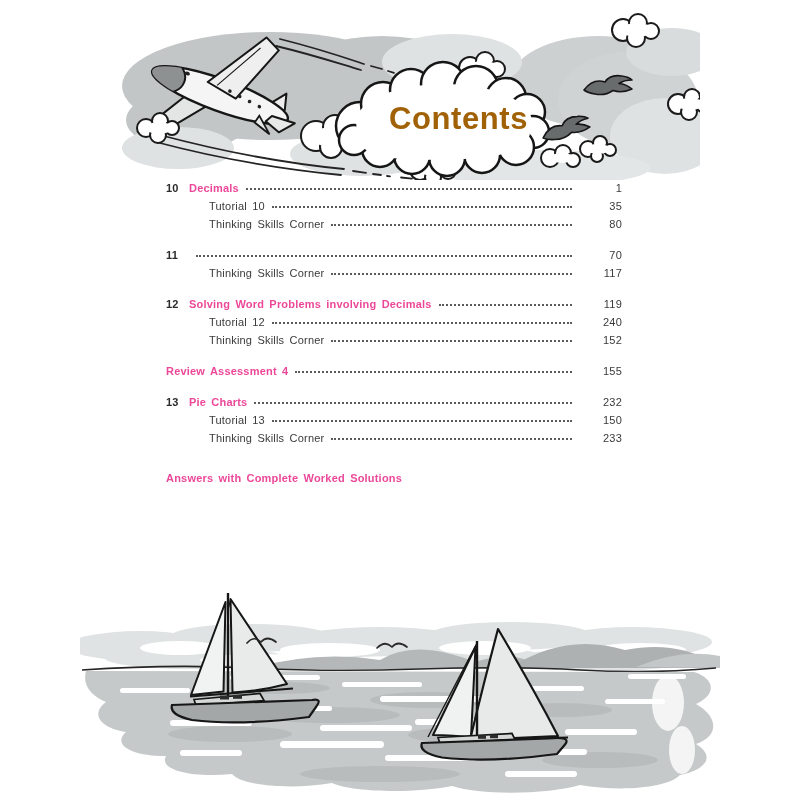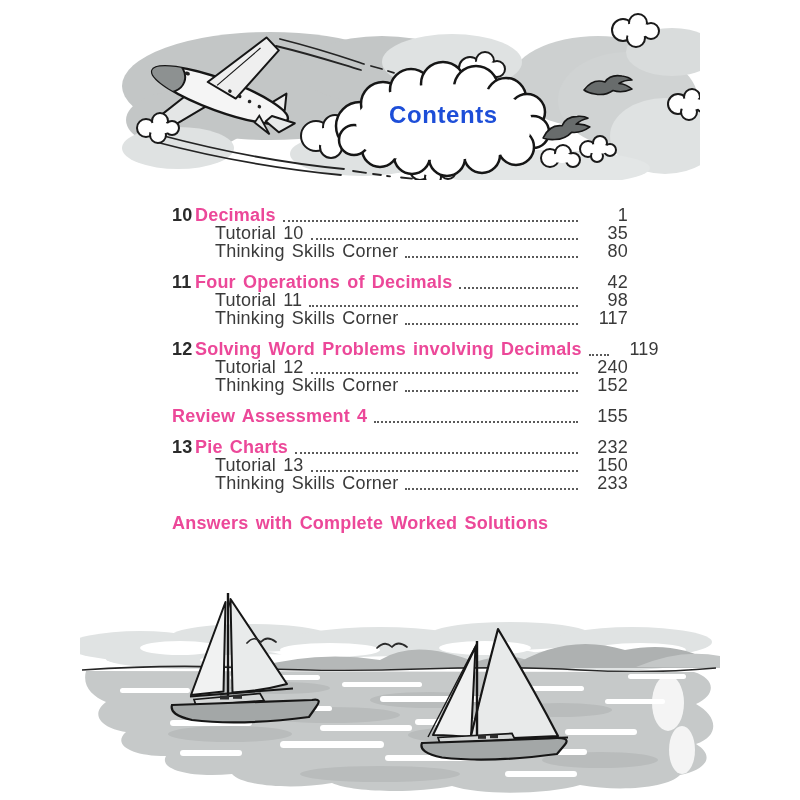--- a/index.html
+++ b/index.html
@@ -13,7 +13,7 @@
 
   .contents-title {
     position:absolute; left:389px; top:101px;
-    font-size:24px; font-weight:bold; letter-spacing:0.6px; color:#1d4ed8;
+    font-size:31px; font-weight:bold; letter-spacing:0.6px; color:#a16207;
     white-space:nowrap;
   }
 

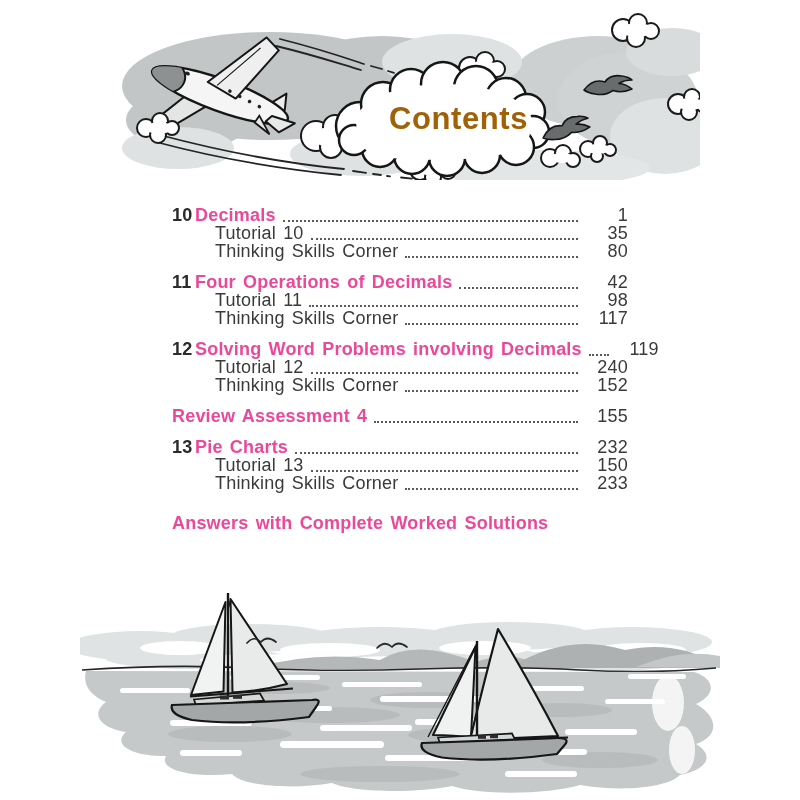--- a/index.html
+++ b/index.html
@@ -18,8 +18,8 @@
   }
 
   .toc {
-    position:absolute; left:172px; top:176px; width:456px;
-    font-size:18px; color:#3a3a3a; letter-spacing:0.2px; word-spacing:2px;margin-top:32px;
+    position:absolute; left:166px; top:176px; width:456px;
+    font-size:11px; color:#3a3a3a; letter-spacing:0.2px; word-spacing:2px;
   }
   .row { display:flex; align-items:flex-end; height:18px; }
   .row .num   { flex:none; width:23px; font-weight:bold; color:#2b2b2b; }

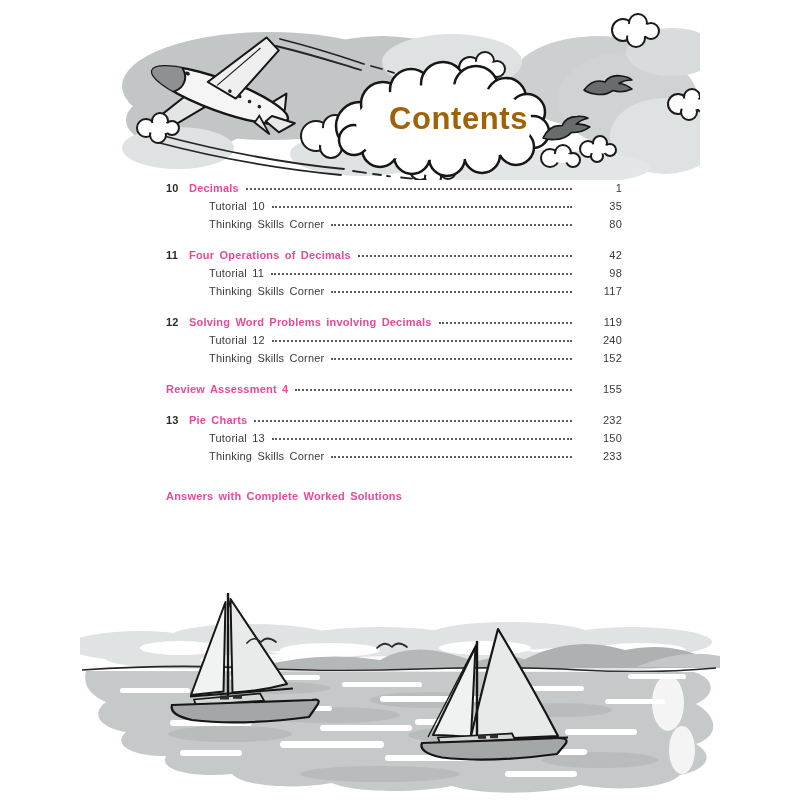--- a/index.html
+++ b/index.html
@@ -179,7 +179,6 @@
 
     <div class="row bold gap">
       <span class="num">11</span>
-      <span class="title">Four Operations of Decimals</span>
       <span class="leader"></span>
       <span class="pnum">42</span>
     </div>

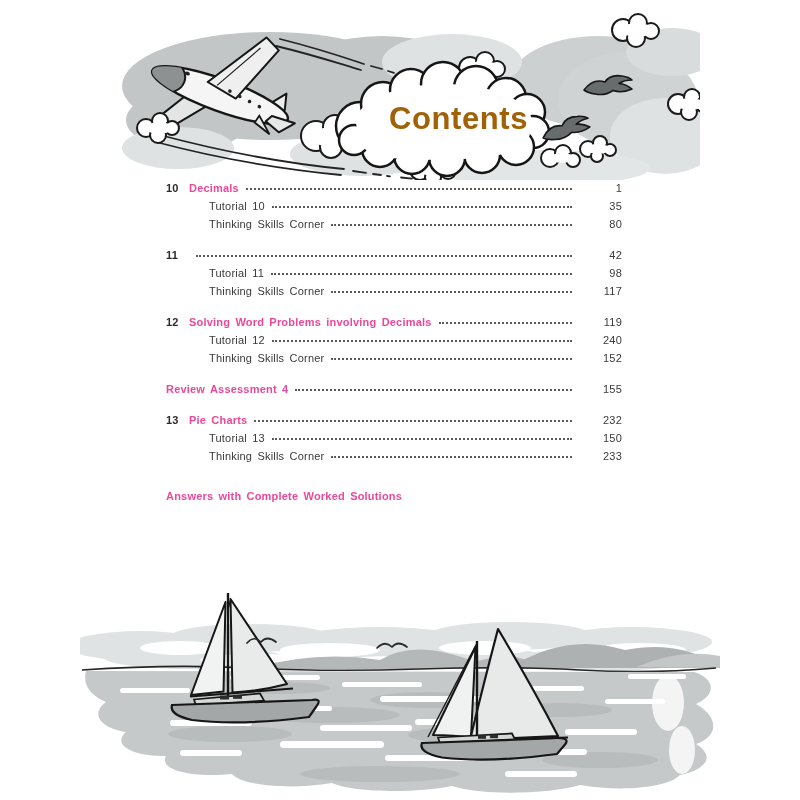--- a/index.html
+++ b/index.html
@@ -180,7 +180,7 @@
     <div class="row bold gap">
       <span class="num">11</span>
       <span class="leader"></span>
-      <span class="pnum">42</span>
+      <span class="pnum">70</span>
     </div>
     <div class="row sub">
       <span class="title">Tutorial 11</span>

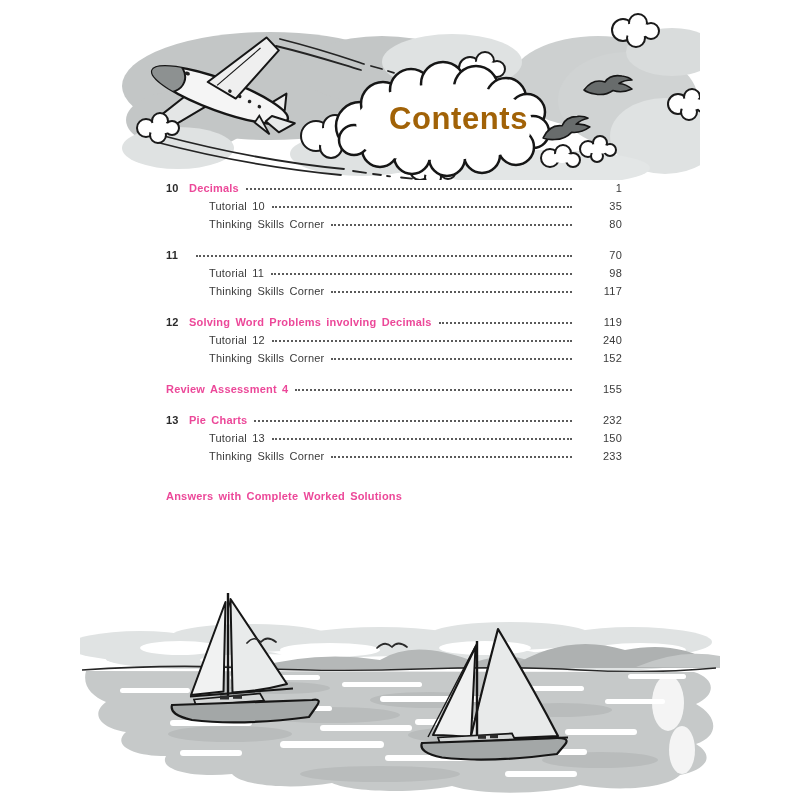--- a/index.html
+++ b/index.html
@@ -183,11 +183,6 @@
       <span class="pnum">70</span>
     </div>
     <div class="row sub">
-      <span class="title">Tutorial 11</span>
-      <span class="leader"></span>
-      <span class="pnum">98</span>
-    </div>
-    <div class="row sub">
       <span class="title">Thinking Skills Corner</span>
       <span class="leader"></span>
       <span class="pnum">117</span>

